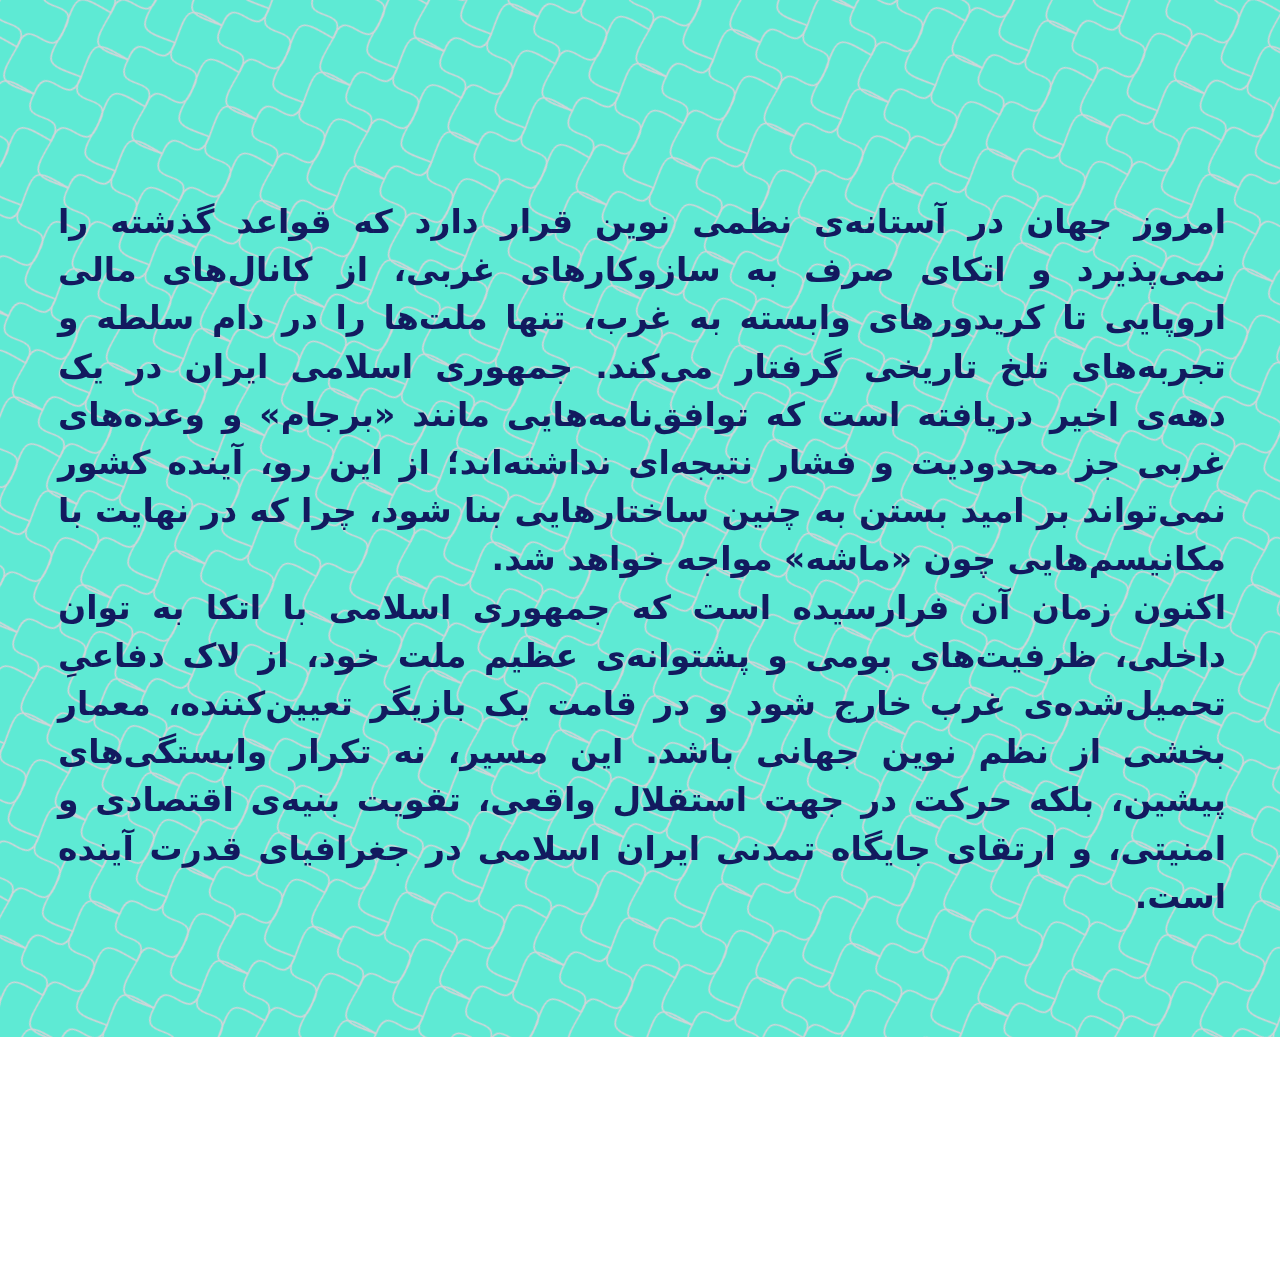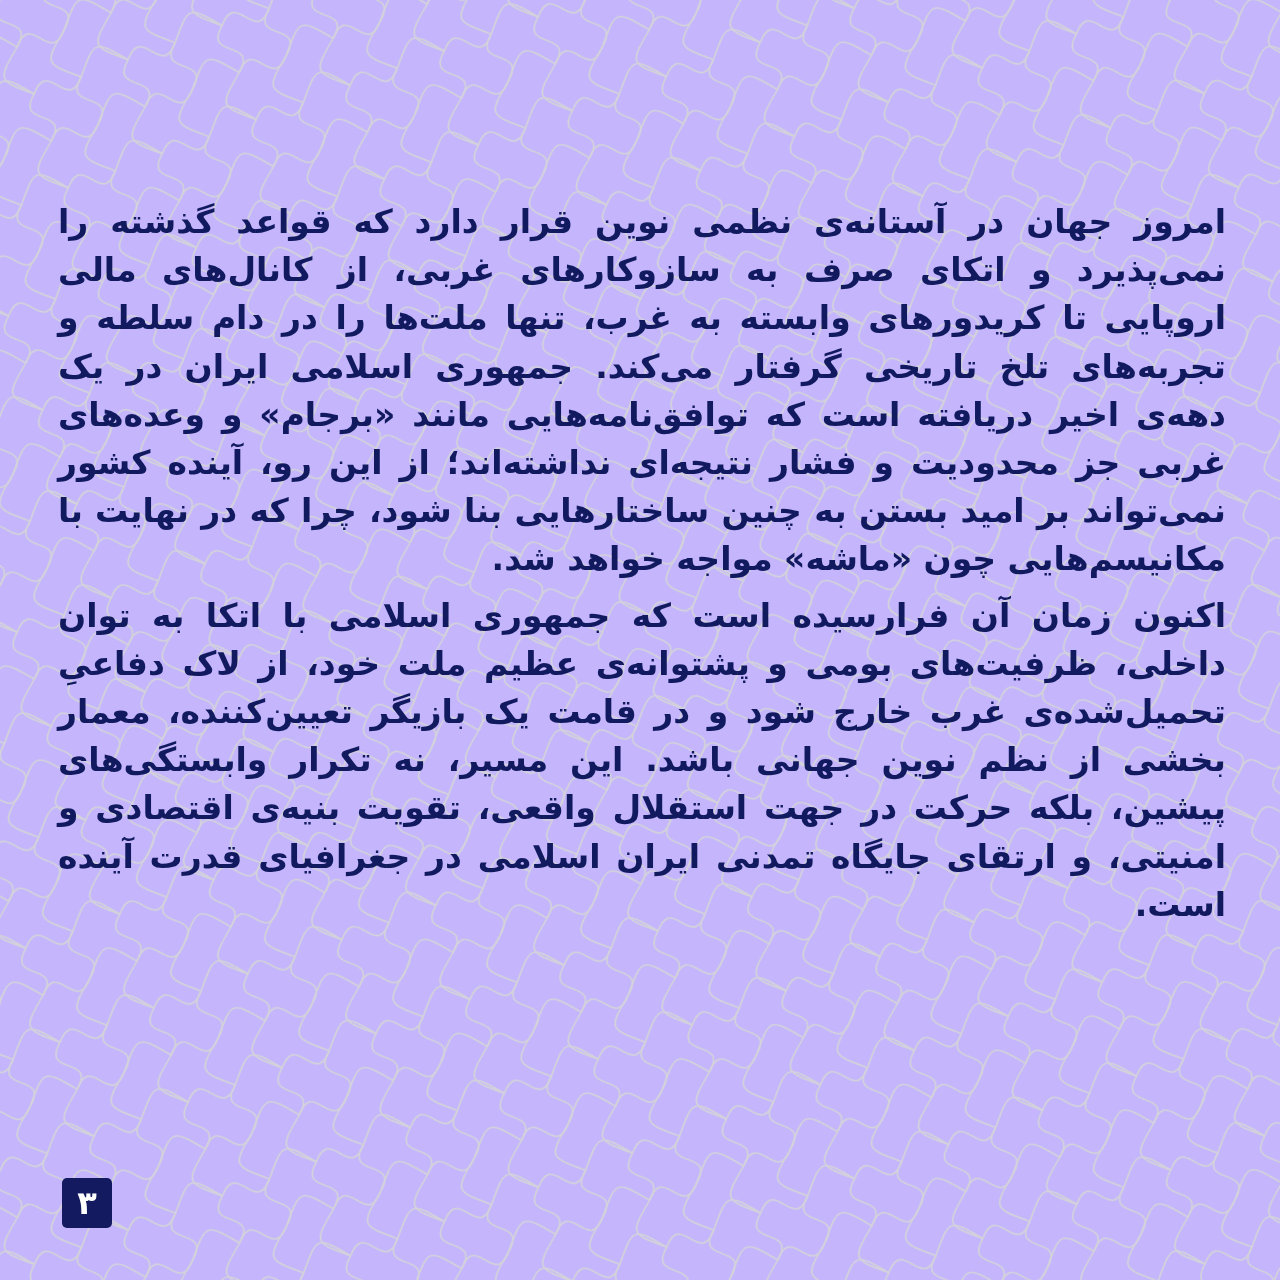--- a/index.html
+++ b/index.html
@@ -13,8 +13,8 @@
   .page {
     position: relative;
     width: 1280px;
-    height: 1280px;
-    background-color: #c4b5fd;
+    height: 1037px;
+    background-color: #5eead4;
     overflow: hidden;
   }
   .pattern {

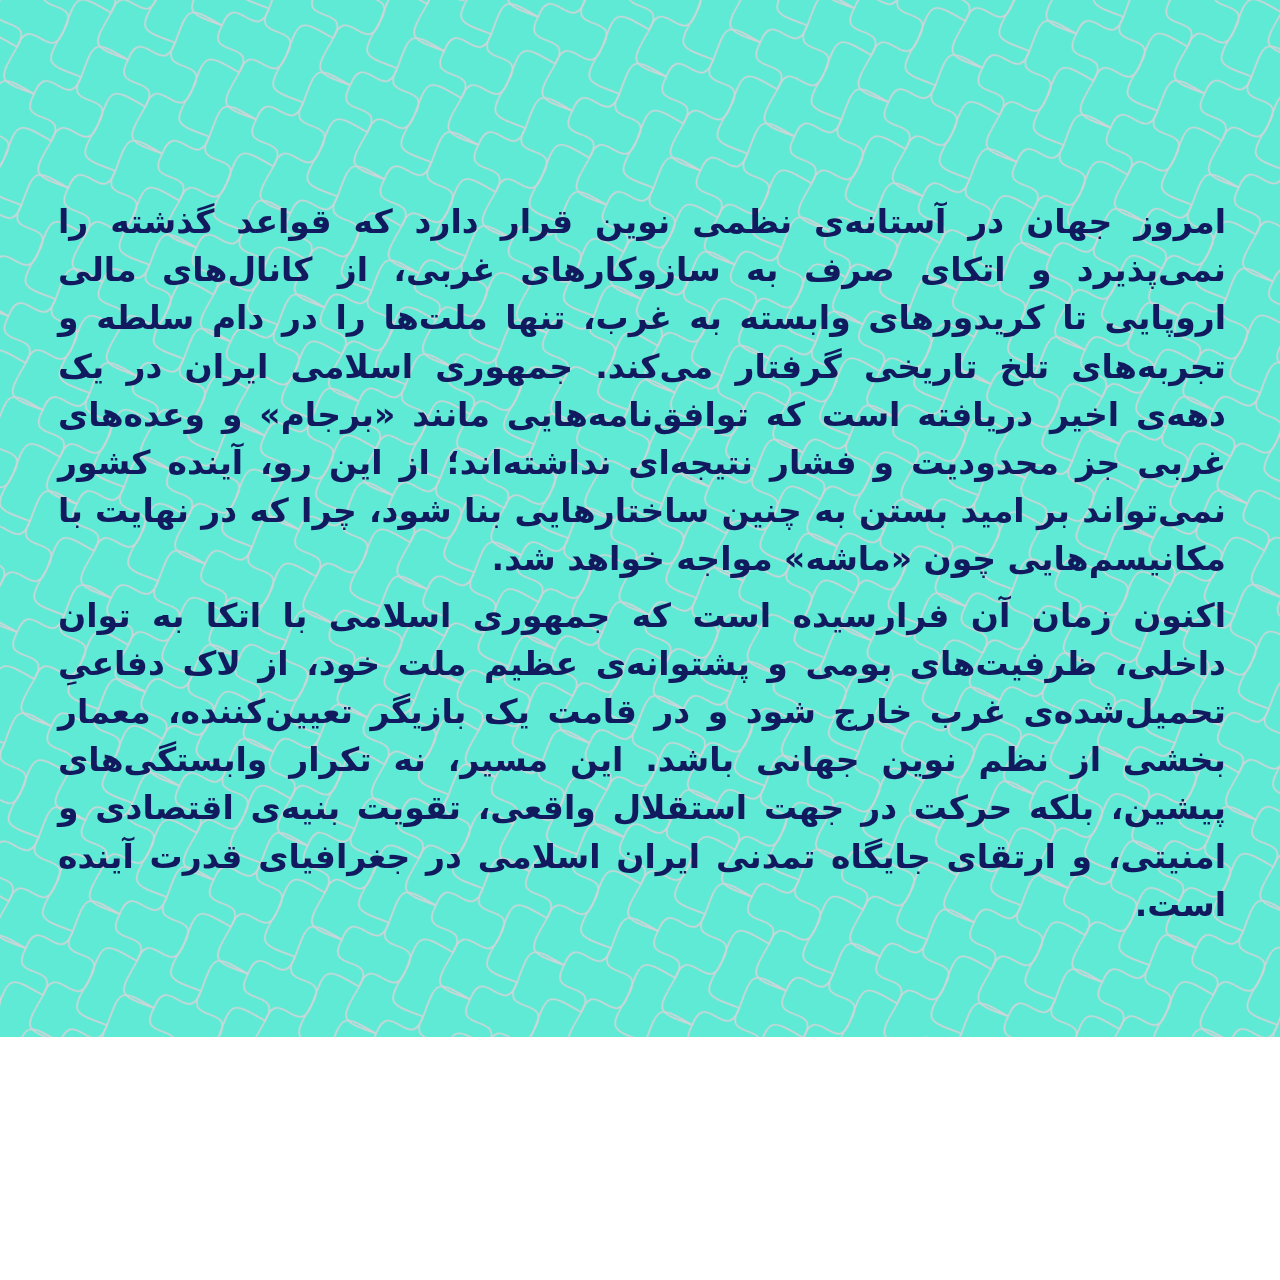--- a/index.html
+++ b/index.html
@@ -42,7 +42,7 @@
     padding: 0;
   }
   .content p + p {
-    margin-top: 8px;
+    margin-top: 0;
   }
   .badge {
     position: absolute;

